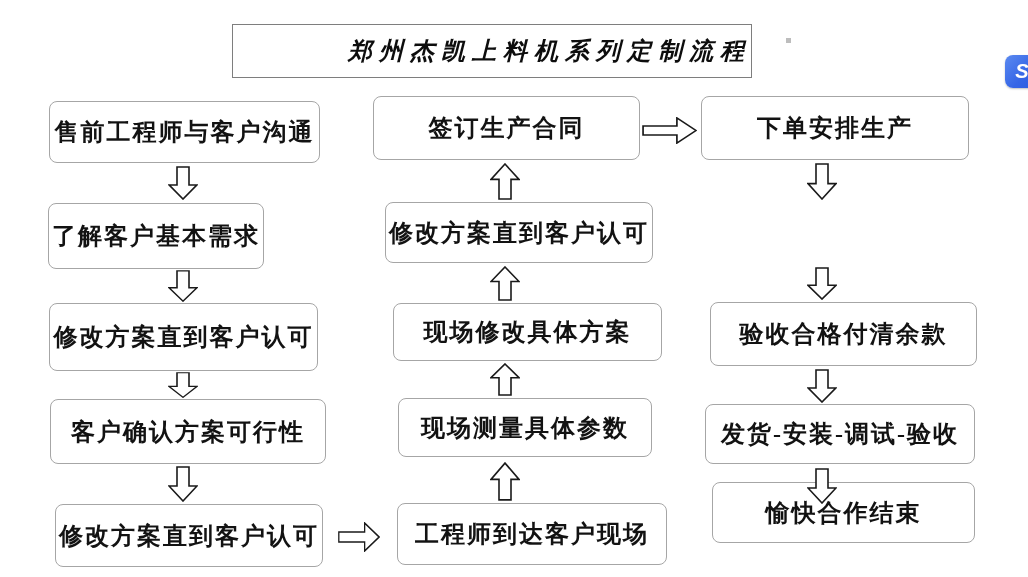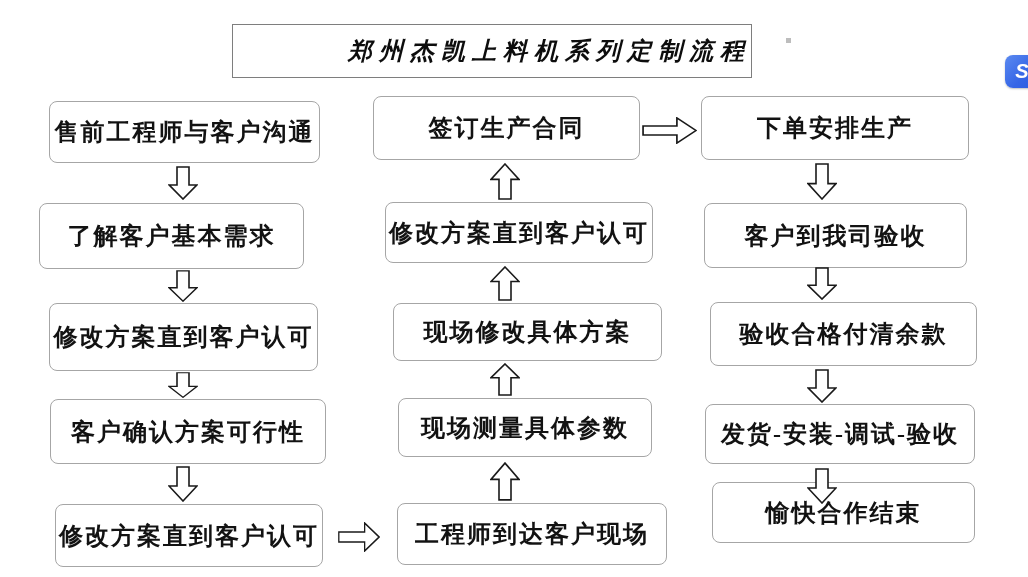--- a/index.html
+++ b/index.html
@@ -59,7 +59,7 @@
   <div class="node" style="left:49px;top:101px;width:271px;height:62px">
       <span>售前工程师与客户沟通</span>
     </div>
-  <div class="node" style="left:39px;top:203px;width:265px;height:66px">
+  <div class="node" style="left:48px;top:203px;width:216px;height:66px">
       <span>了解客户基本需求</span>
     </div>
   <div class="node" style="left:49px;top:303px;width:269px;height:68px">

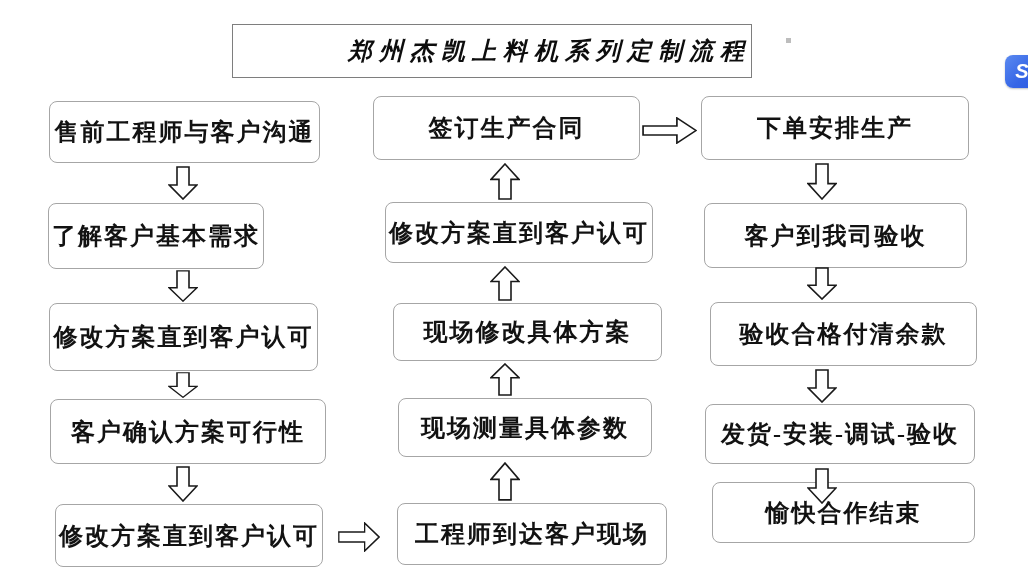--- a/index.html
+++ b/index.html
@@ -91,9 +91,6 @@
   <div class="node" style="left:701px;top:96px;width:268px;height:64px">
       <span>下单安排生产</span>
     </div>
-  <div class="node" style="left:704px;top:203px;width:263px;height:65px">
-      <span>客户到我司验收</span>
-    </div>
   <div class="node" style="left:710px;top:302px;width:267px;height:64px">
       <span>验收合格付清余款</span>
     </div>

